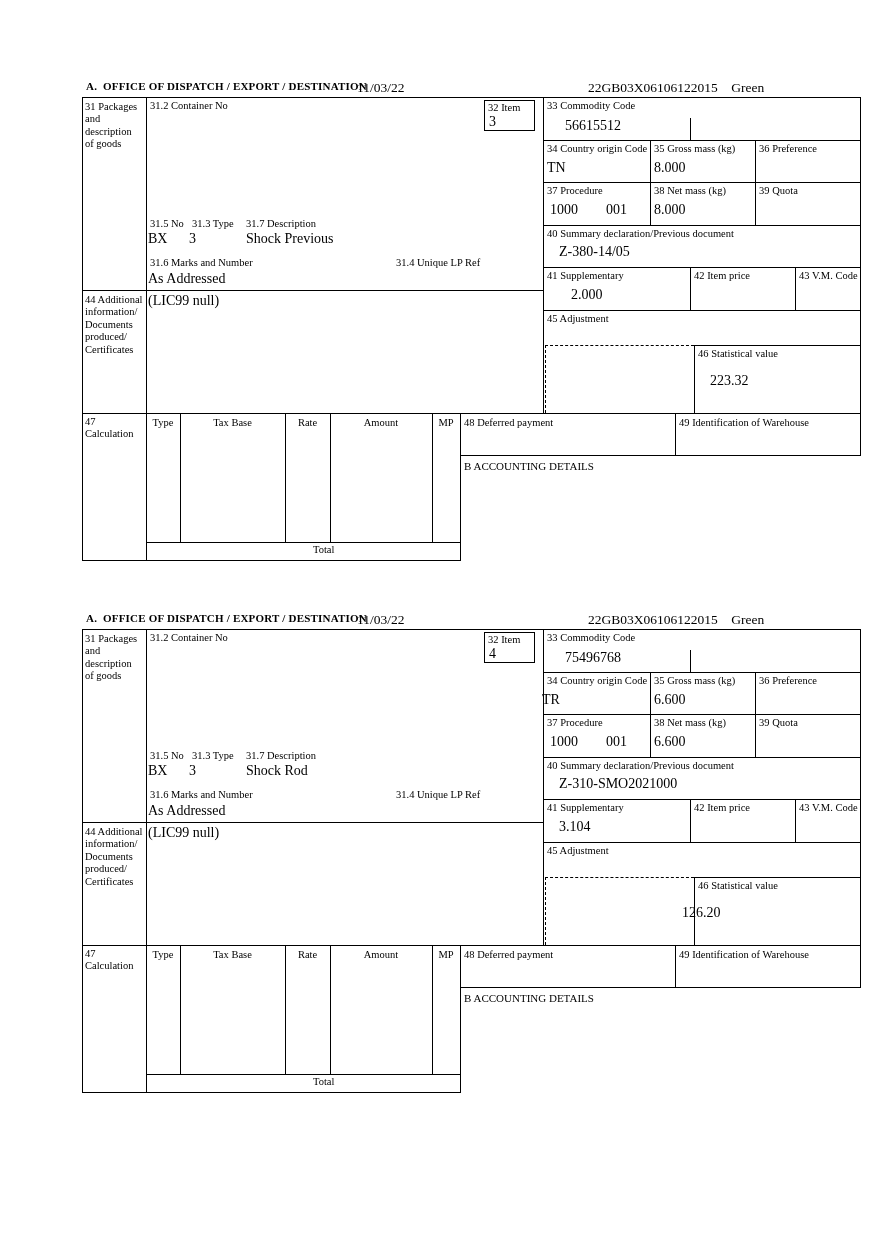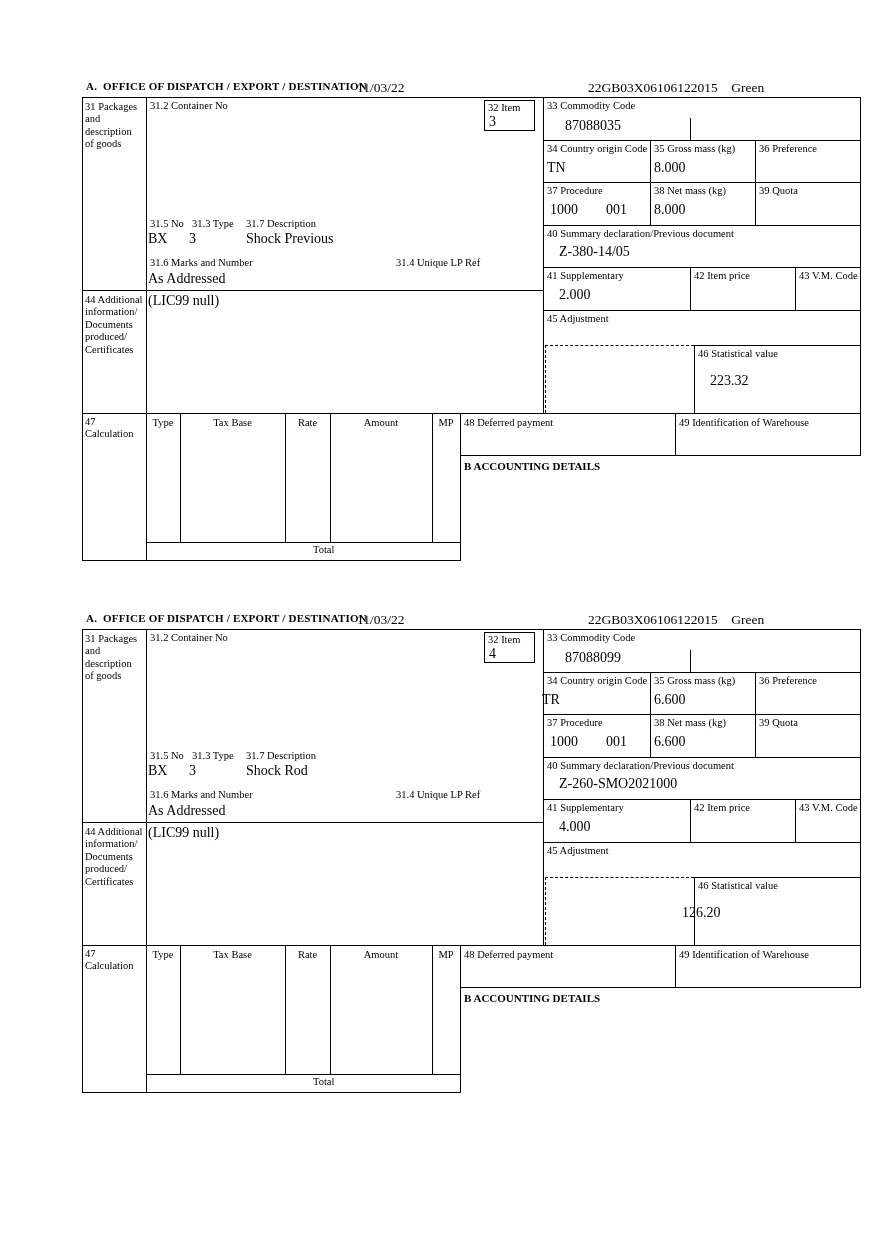--- a/index.html
+++ b/index.html
@@ -84,7 +84,7 @@
     <div class="val" style="left:66px; top:213px">(LIC99 null)</div>
 
     <div class="lbl" style="left:465px; top:20px">33 Commodity Code</div>
-    <div class="val" style="left:483px; top:38px">87088035</div>
+    <div class="val" style="left:483px; top:38px">56615512</div>
     <div class="lbl" style="left:465px; top:63px">34 Country origin Code</div>
     <div class="val" style="left:465px; top:80px">TN</div>
     <div class="lbl" style="left:572px; top:63px">35 Gross mass (kg)</div>

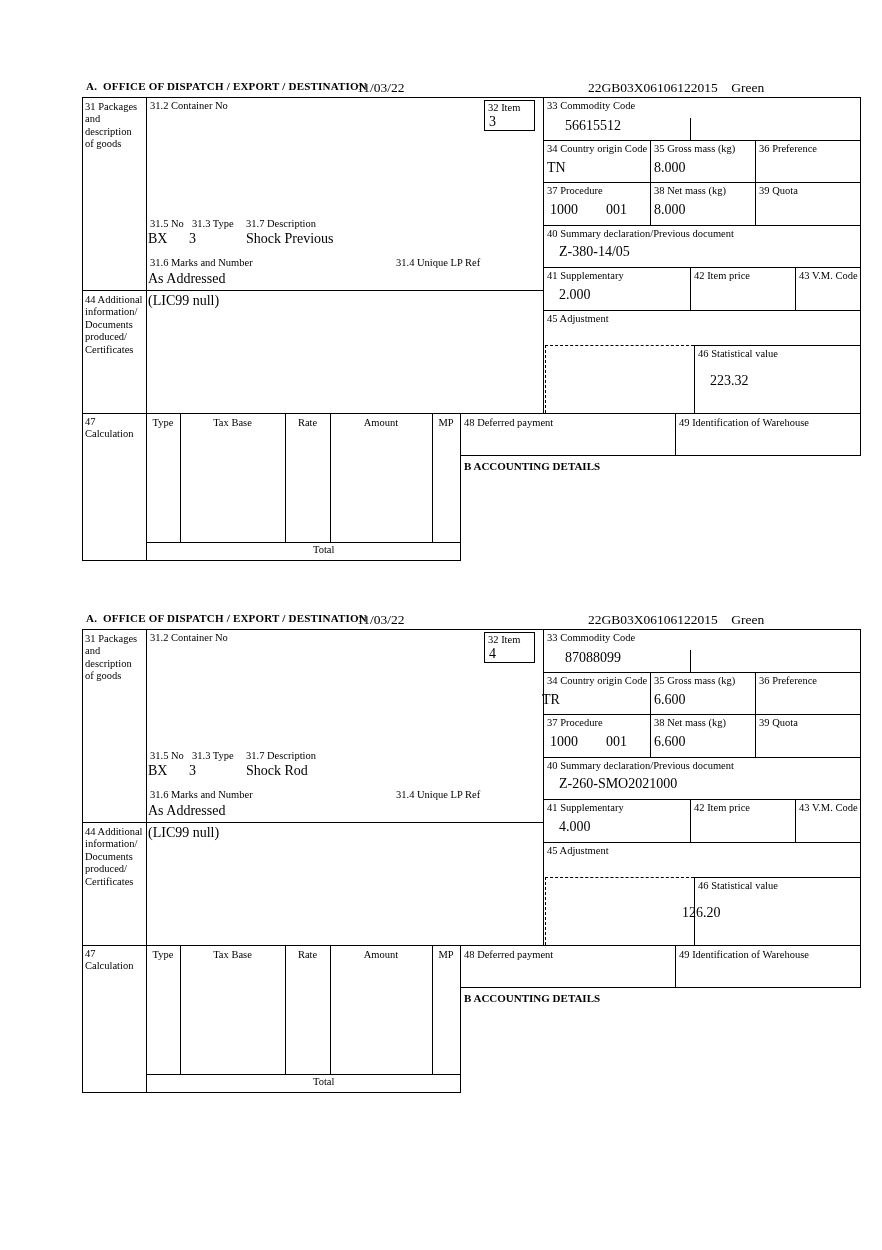--- a/index.html
+++ b/index.html
@@ -99,7 +99,7 @@
     <div class="lbl" style="left:465px; top:148px">40 Summary declaration/Previous document</div>
     <div class="val" style="left:477px; top:164px">Z-380-14/05</div>
     <div class="lbl" style="left:465px; top:190px">41 Supplementary</div>
-    <div class="val" style="left:477px; top:207px">2.000</div>
+    <div class="val" style="left:489px; top:207px">2.000</div>
     <div class="lbl" style="left:612px; top:190px">42 Item price</div>
     <div class="lbl" style="left:717px; top:190px">43 V.M. Code</div>
     <div class="lbl" style="left:465px; top:233px">45 Adjustment</div>

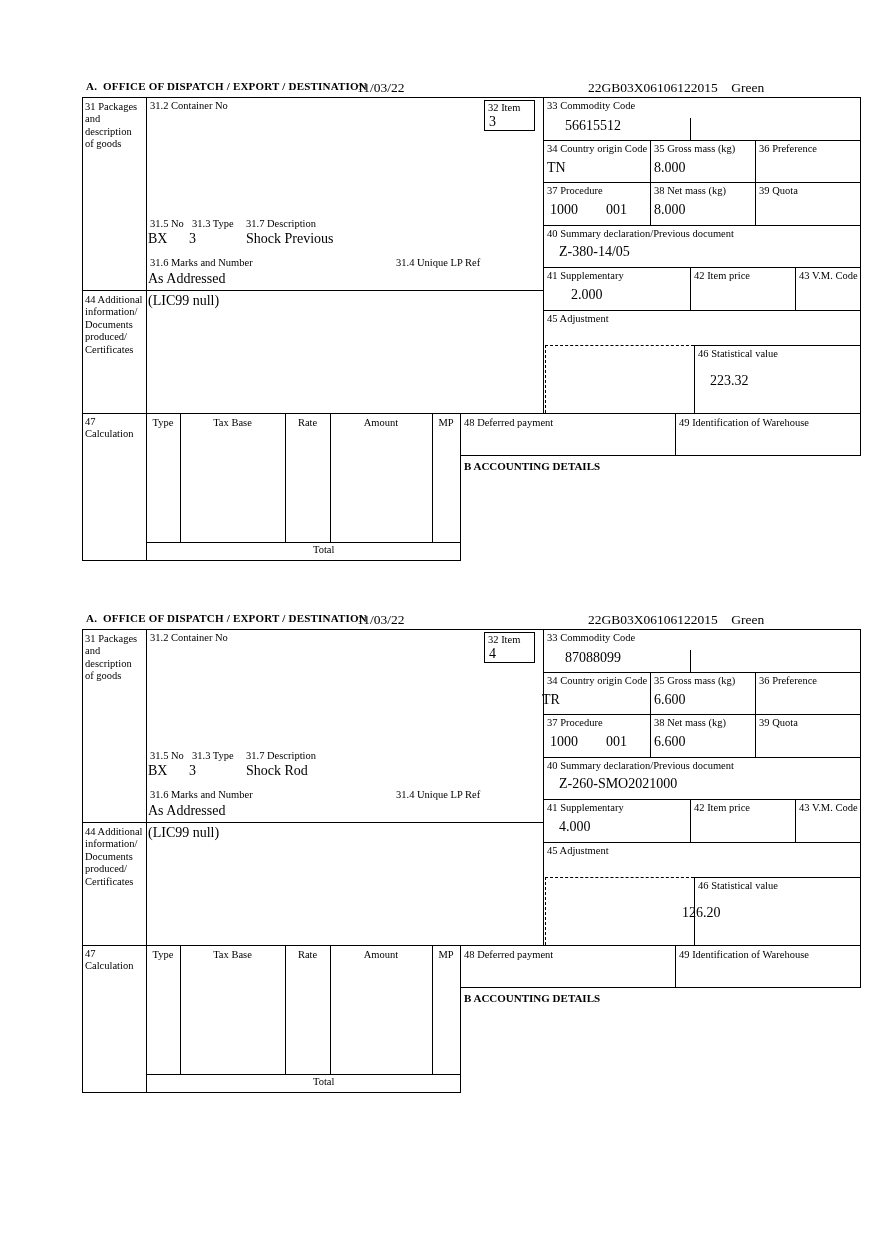--- a/index.html
+++ b/index.html
@@ -20,7 +20,7 @@
   .hdrval { position:absolute; font-size:13.5px; white-space:pre; }
   .itembox { position:absolute; border:1px solid #000; }
   .ctr { text-align:center; }
-  .b { font-weight:bold; }
+  .b { font-weight:normal; }
 </style>
 </head>
 <body>

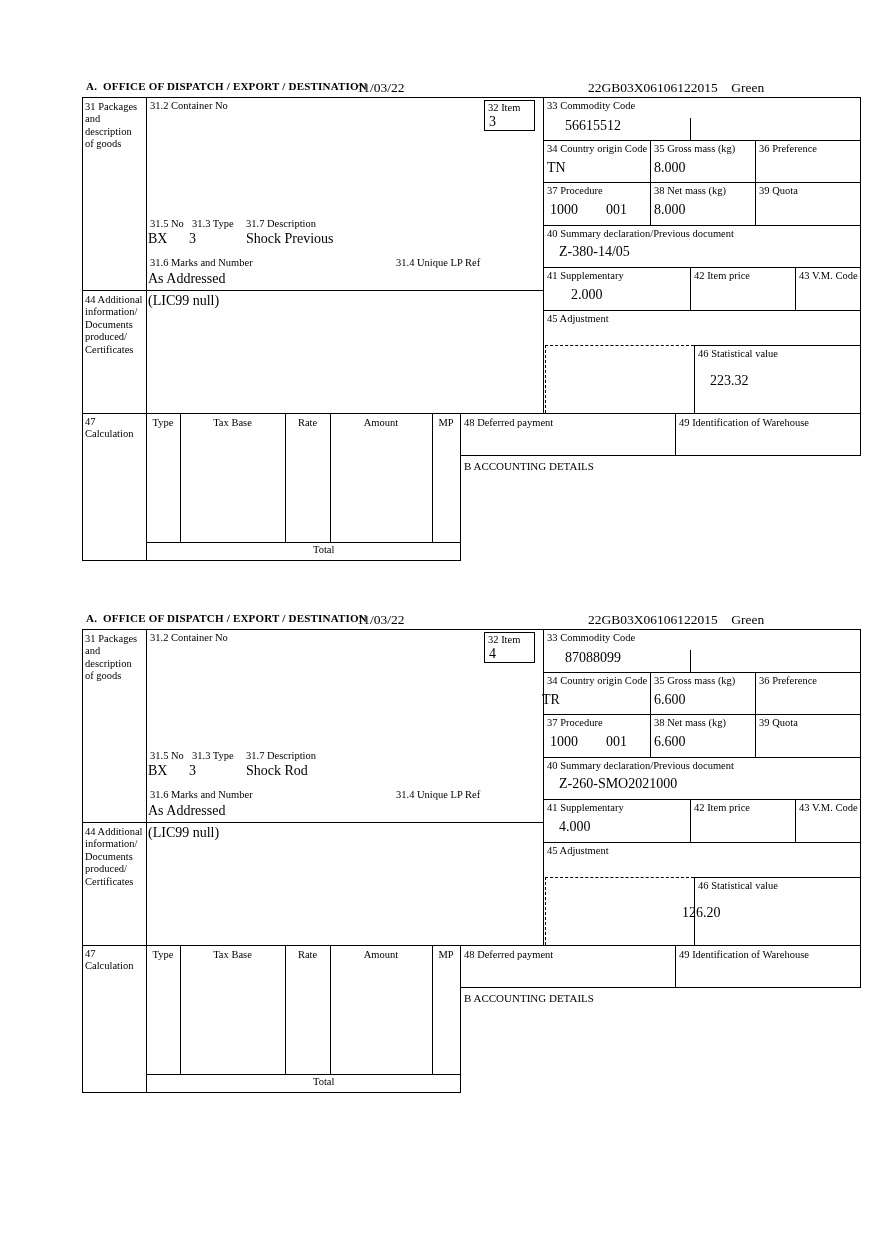--- a/index.html
+++ b/index.html
@@ -174,7 +174,7 @@
     <div class="val" style="left:66px; top:213px">(LIC99 null)</div>
 
     <div class="lbl" style="left:465px; top:20px">33 Commodity Code</div>
-    <div class="val" style="left:483px; top:38px">87088099</div>
+    <div class="val" style="left:483px; top:38px">75496768</div>
     <div class="lbl" style="left:465px; top:63px">34 Country origin Code</div>
     <div class="val" style="left:460px; top:80px">TR</div>
     <div class="lbl" style="left:572px; top:63px">35 Gross mass (kg)</div>

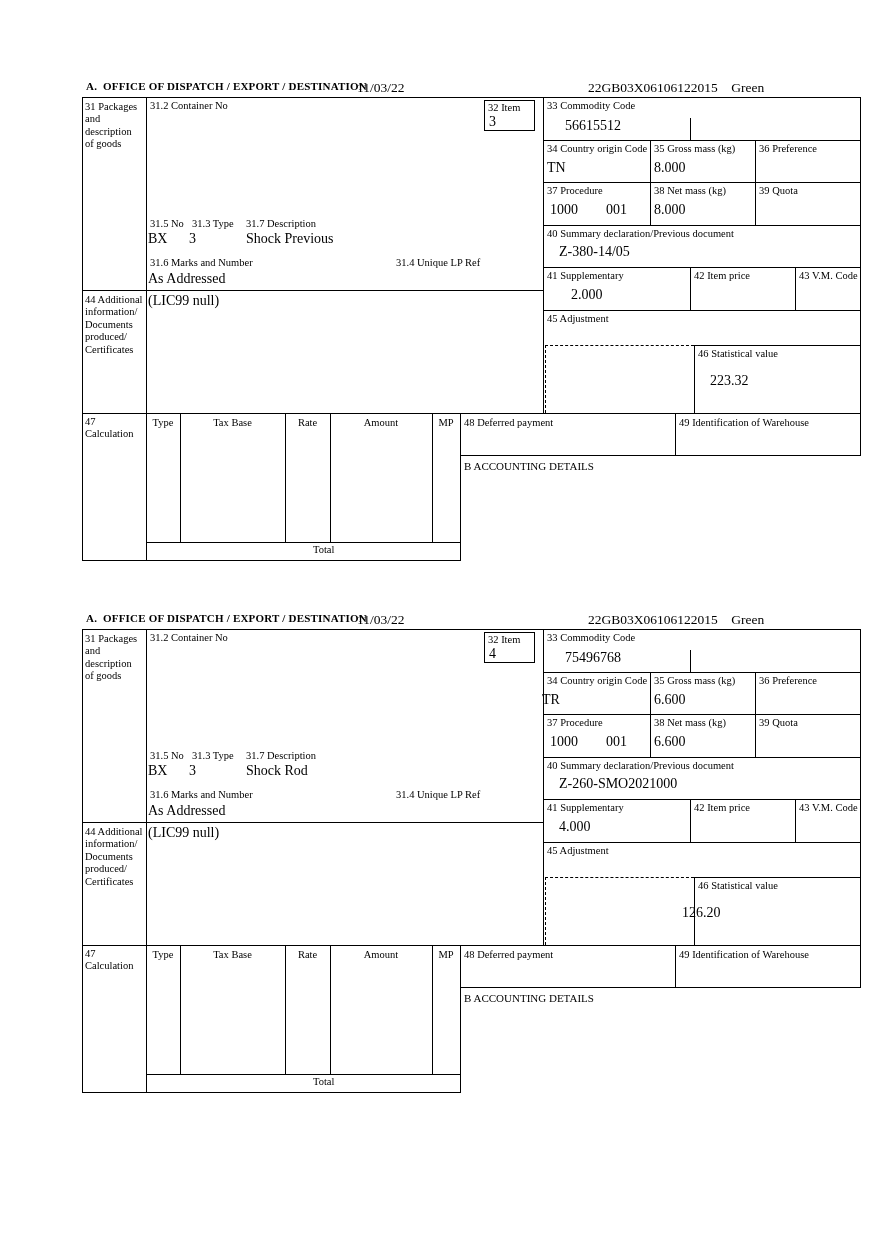--- a/index.html
+++ b/index.html
@@ -187,7 +187,7 @@
     <div class="val" style="left:572px; top:122px">6.600</div>
     <div class="lbl" style="left:677px; top:105px">39 Quota</div>
     <div class="lbl" style="left:465px; top:148px">40 Summary declaration/Previous document</div>
-    <div class="val" style="left:477px; top:164px">Z-260-SMO2021000</div>
+    <div class="val" style="left:477px; top:164px">Z-310-SMO2021000</div>
     <div class="lbl" style="left:465px; top:190px">41 Supplementary</div>
     <div class="val" style="left:477px; top:207px">4.000</div>
     <div class="lbl" style="left:612px; top:190px">42 Item price</div>

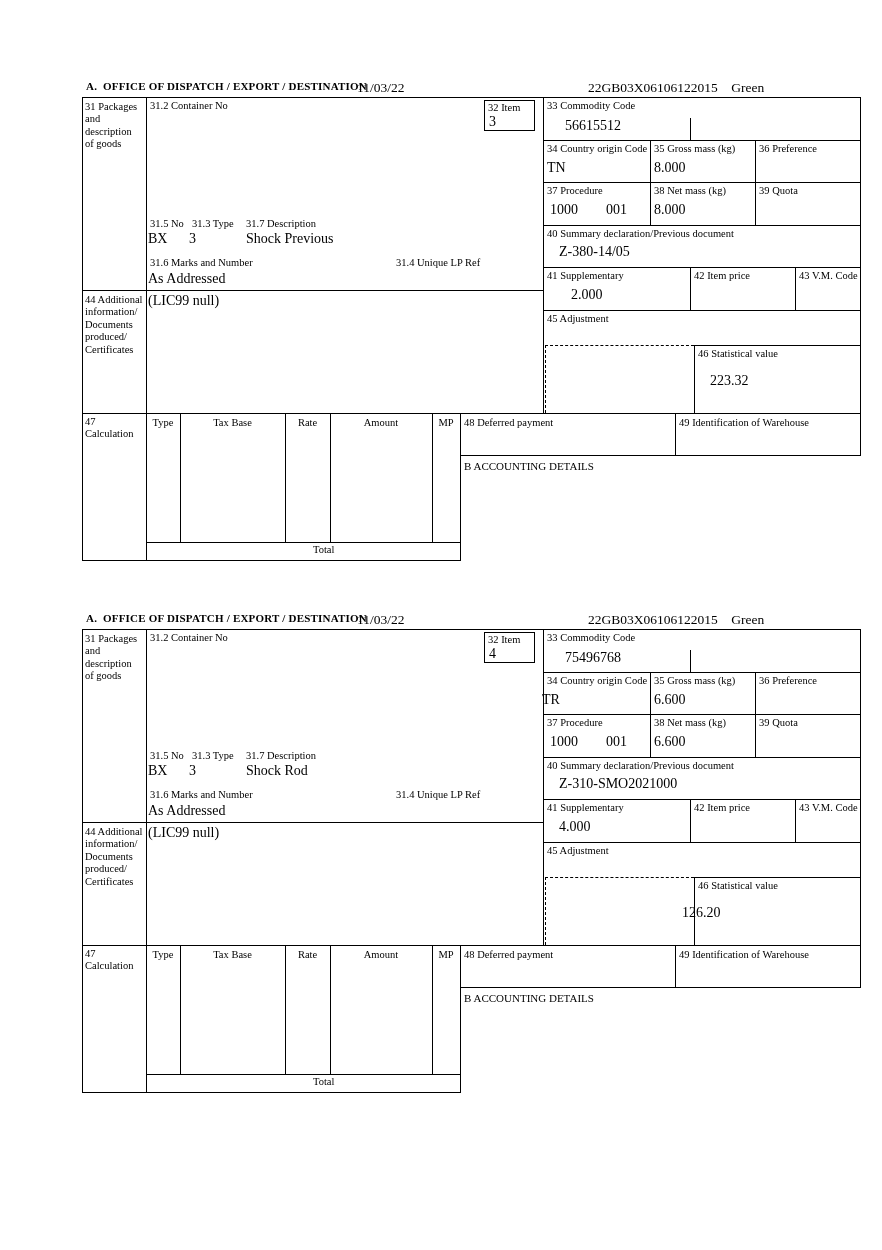--- a/index.html
+++ b/index.html
@@ -189,7 +189,7 @@
     <div class="lbl" style="left:465px; top:148px">40 Summary declaration/Previous document</div>
     <div class="val" style="left:477px; top:164px">Z-310-SMO2021000</div>
     <div class="lbl" style="left:465px; top:190px">41 Supplementary</div>
-    <div class="val" style="left:477px; top:207px">4.000</div>
+    <div class="val" style="left:477px; top:207px">3.104</div>
     <div class="lbl" style="left:612px; top:190px">42 Item price</div>
     <div class="lbl" style="left:717px; top:190px">43 V.M. Code</div>
     <div class="lbl" style="left:465px; top:233px">45 Adjustment</div>

